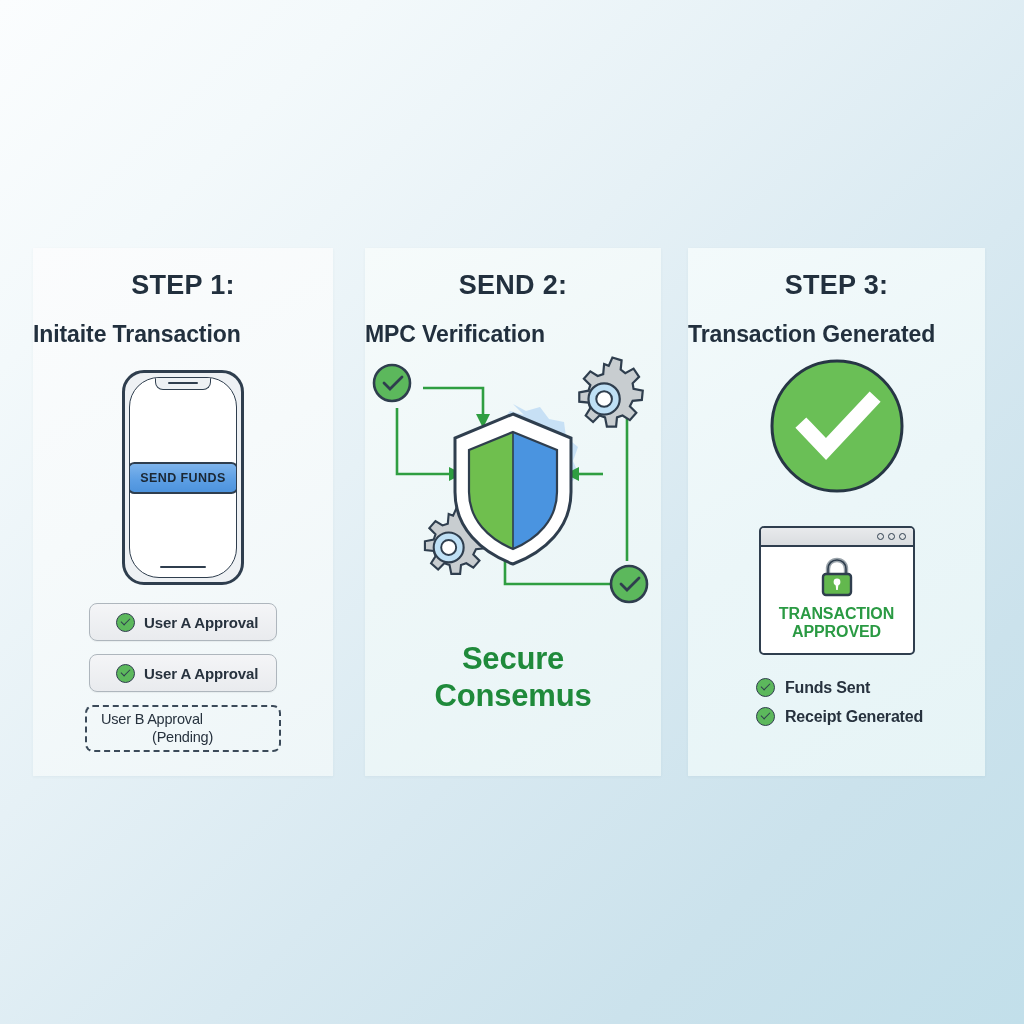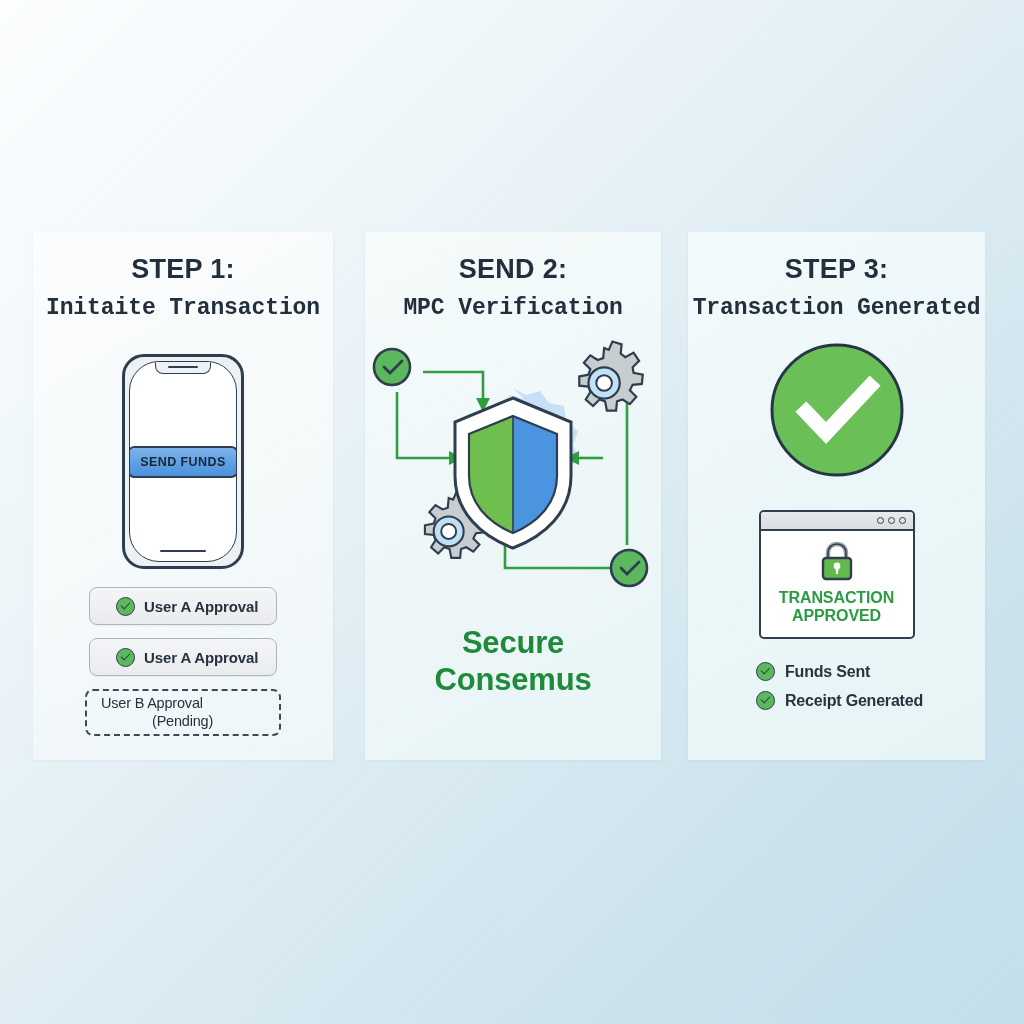--- a/index.html
+++ b/index.html
@@ -25,7 +25,7 @@
   
   .panels {
     position: absolute;
-    left: 0; top: 0;
+    left: 0; top: 16px;
     width: 1024px; height: 739px;
   }
 

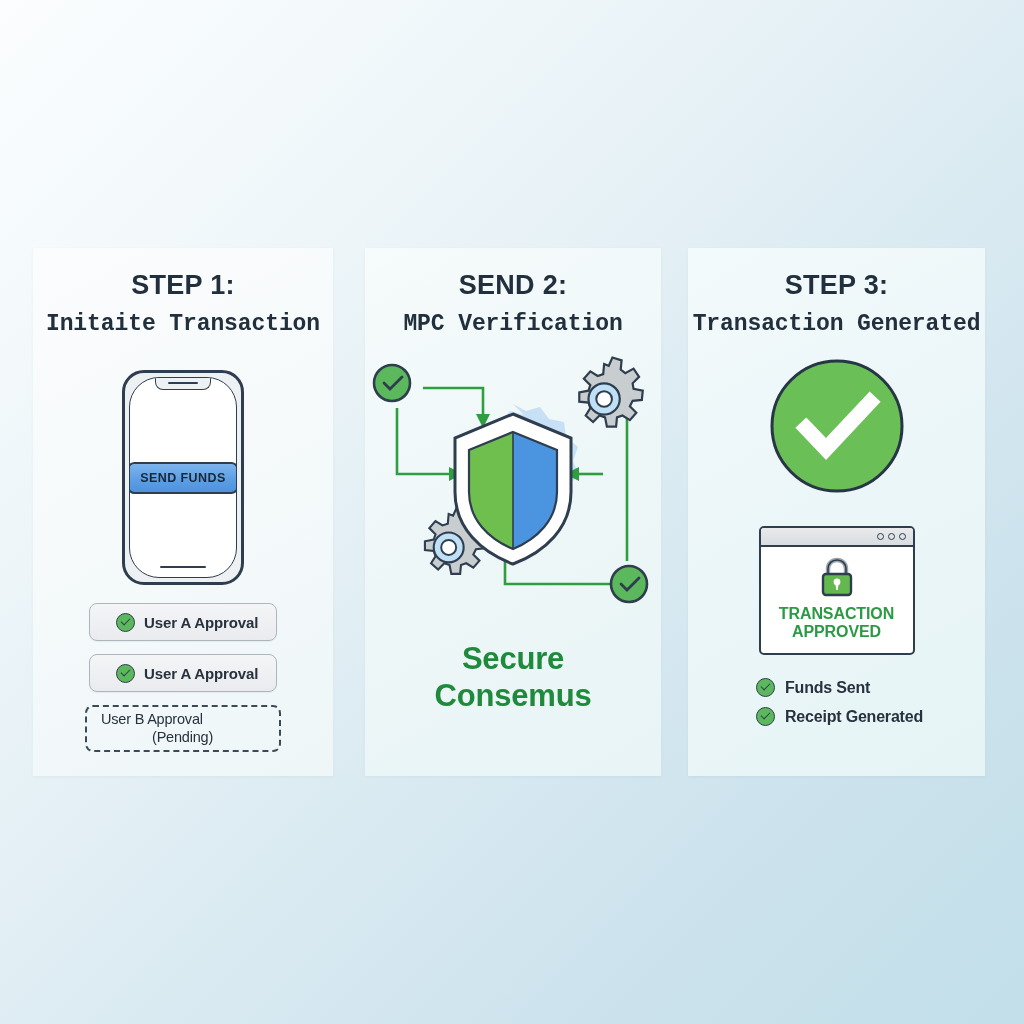--- a/index.html
+++ b/index.html
@@ -52,13 +52,12 @@
     margin-top: 22px;
   }
   .step-sub {
-    text-align: center;
+    text-align: left;
     color: #22303e;
     font-weight: bold;
     font-size: 23px;
-    margin-top: 10px;
+    margin-top: 20px;
     letter-spacing: -0.1px;
-    font-family: Liberation Mono, monospace;
   }
 
   

